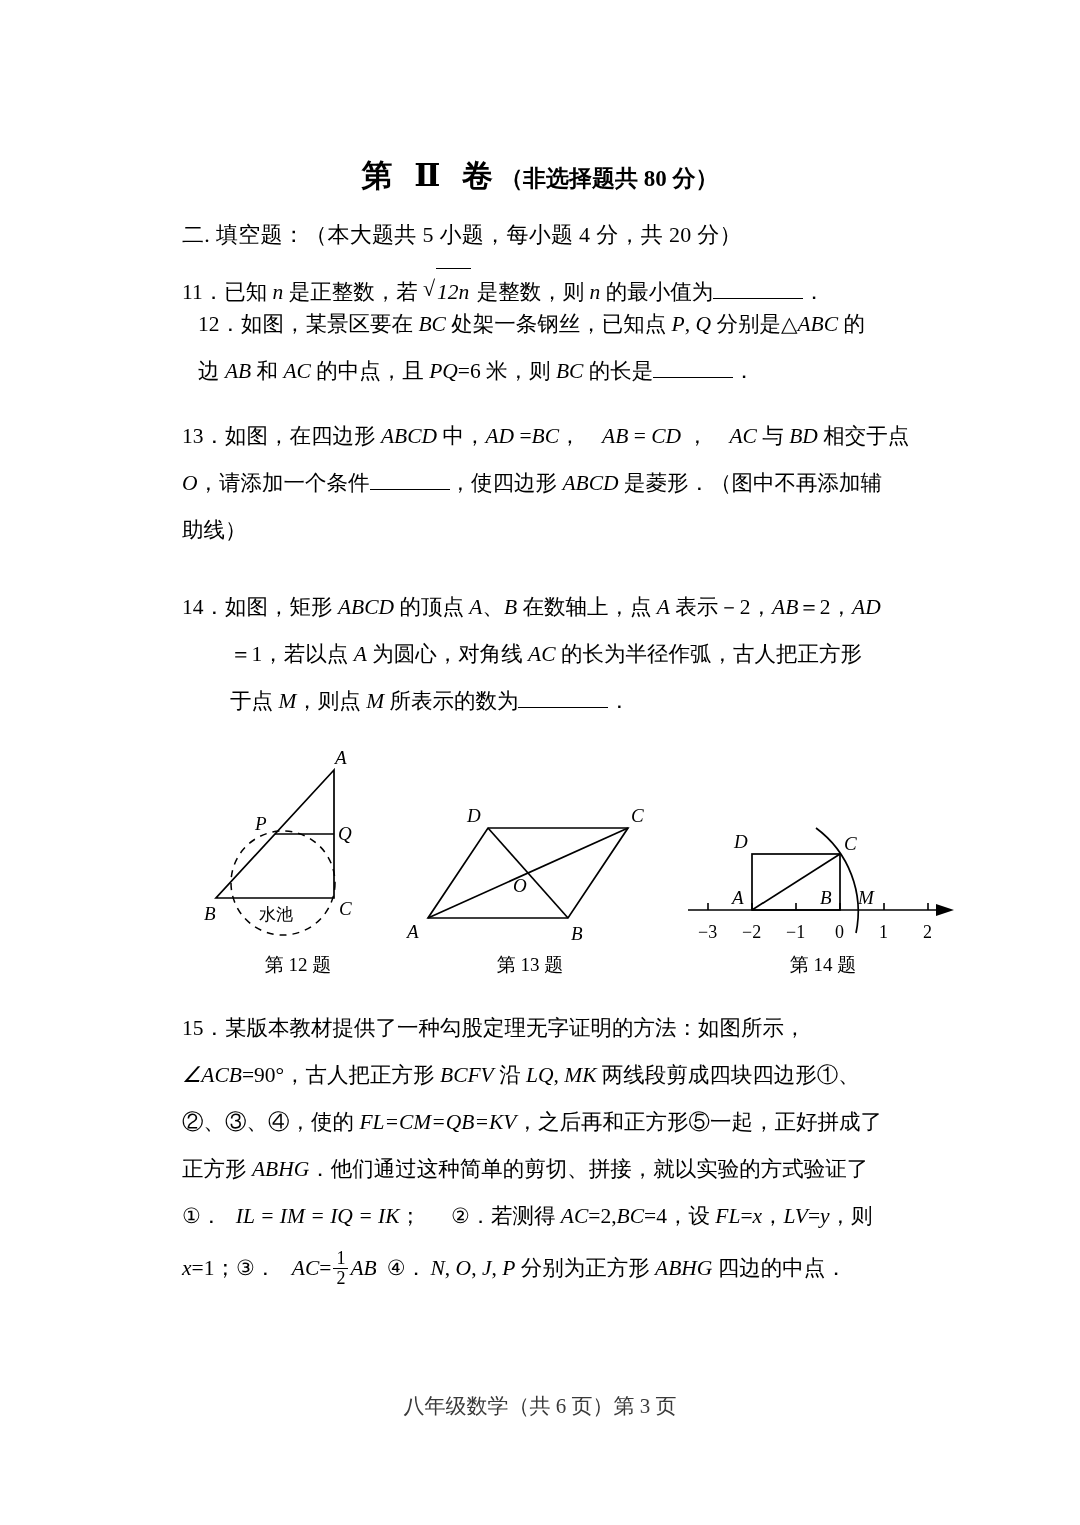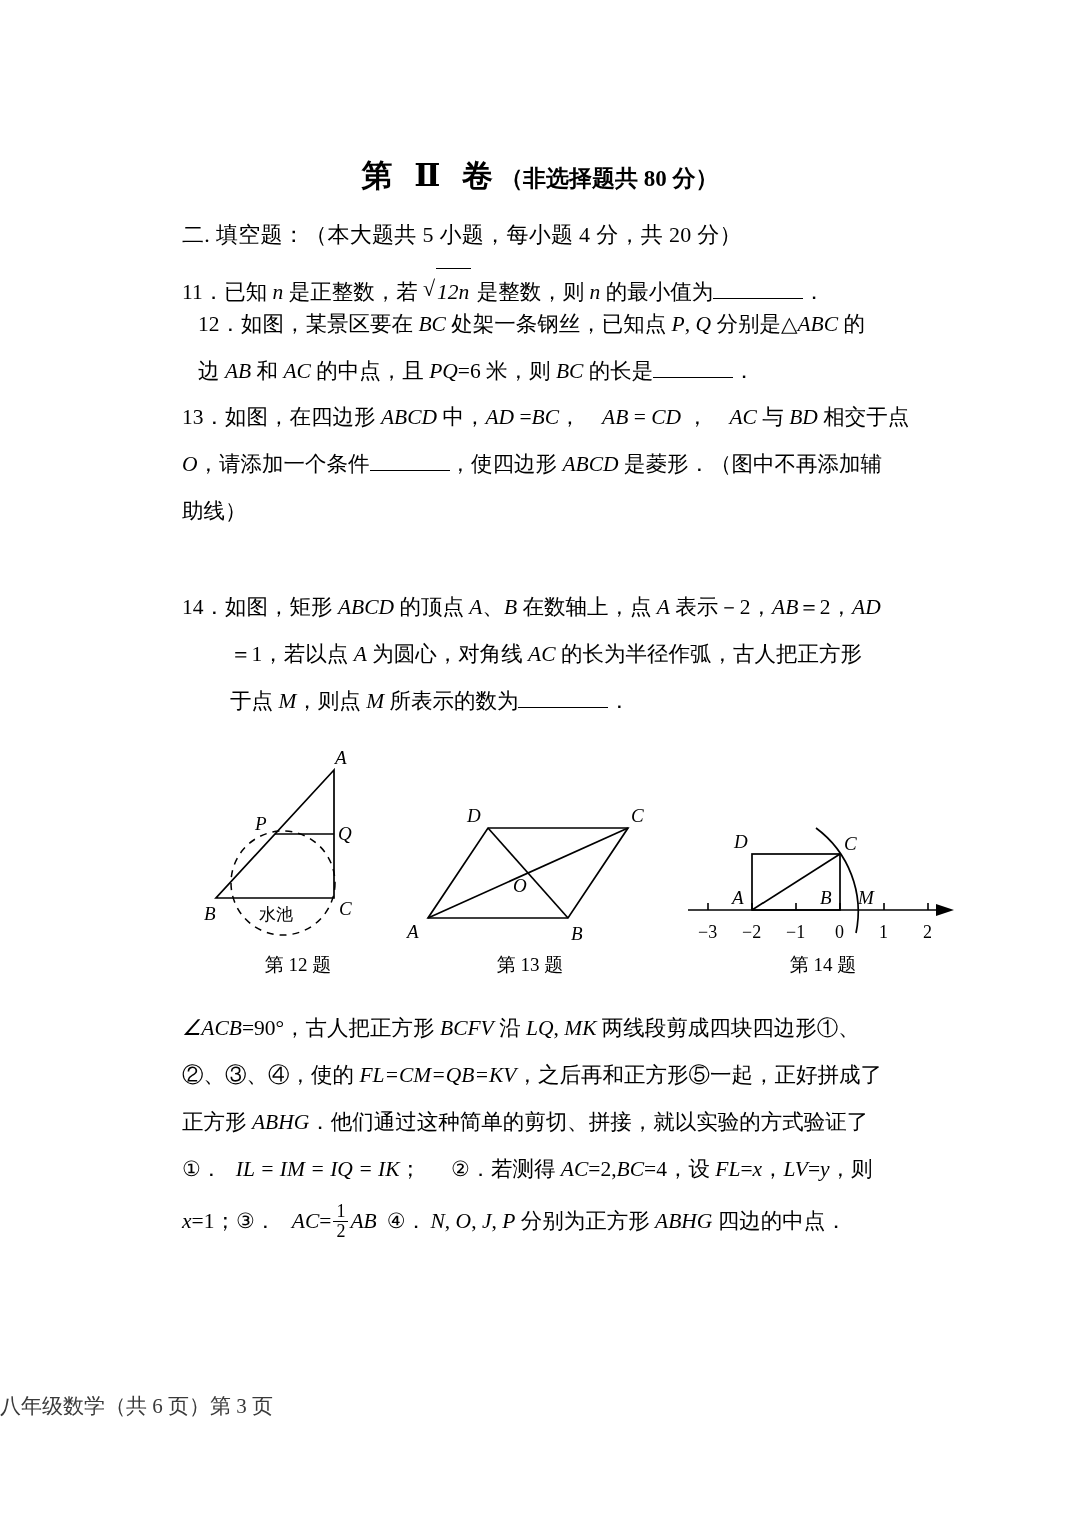--- a/index.html
+++ b/index.html
@@ -139,7 +139,7 @@
     <span class="ln"><span>边 </span><span class="ital">AB</span><span> 和 </span><span class="ital">AC</span><span> 的中点，且 </span><span class="ital">PQ</span><span>=6 米，则 </span><span class="ital">BC</span><span> 的长是</span><span class="blank b80"></span><span>．</span></span>
   </div>
 
-  <div class="q" style="left:182px; top:394px; width:780px;">
+  <div class="q" style="left:182px; top:413px; width:780px;">
     <span class="ln"><span>13．</span><span>如图，在四边形 </span><span class="ital">ABCD</span><span> 中，</span><span class="ital">AD</span><span> =</span><span class="ital">BC</span><span>，　</span><span class="ital">AB</span><span> = </span><span class="ital">CD</span><span> ，　</span><span class="ital">AC</span><span> 与 </span><span class="ital">BD</span><span> 相交于点</span></span>
     <span class="ln"><span class="ital">O</span><span>，请添加一个条件</span><span class="blank b80"></span><span>，使四边形 </span><span class="ital">ABCD</span><span> 是菱形．（图中不再添加辅</span></span>
     <span class="ln">助线）</span>

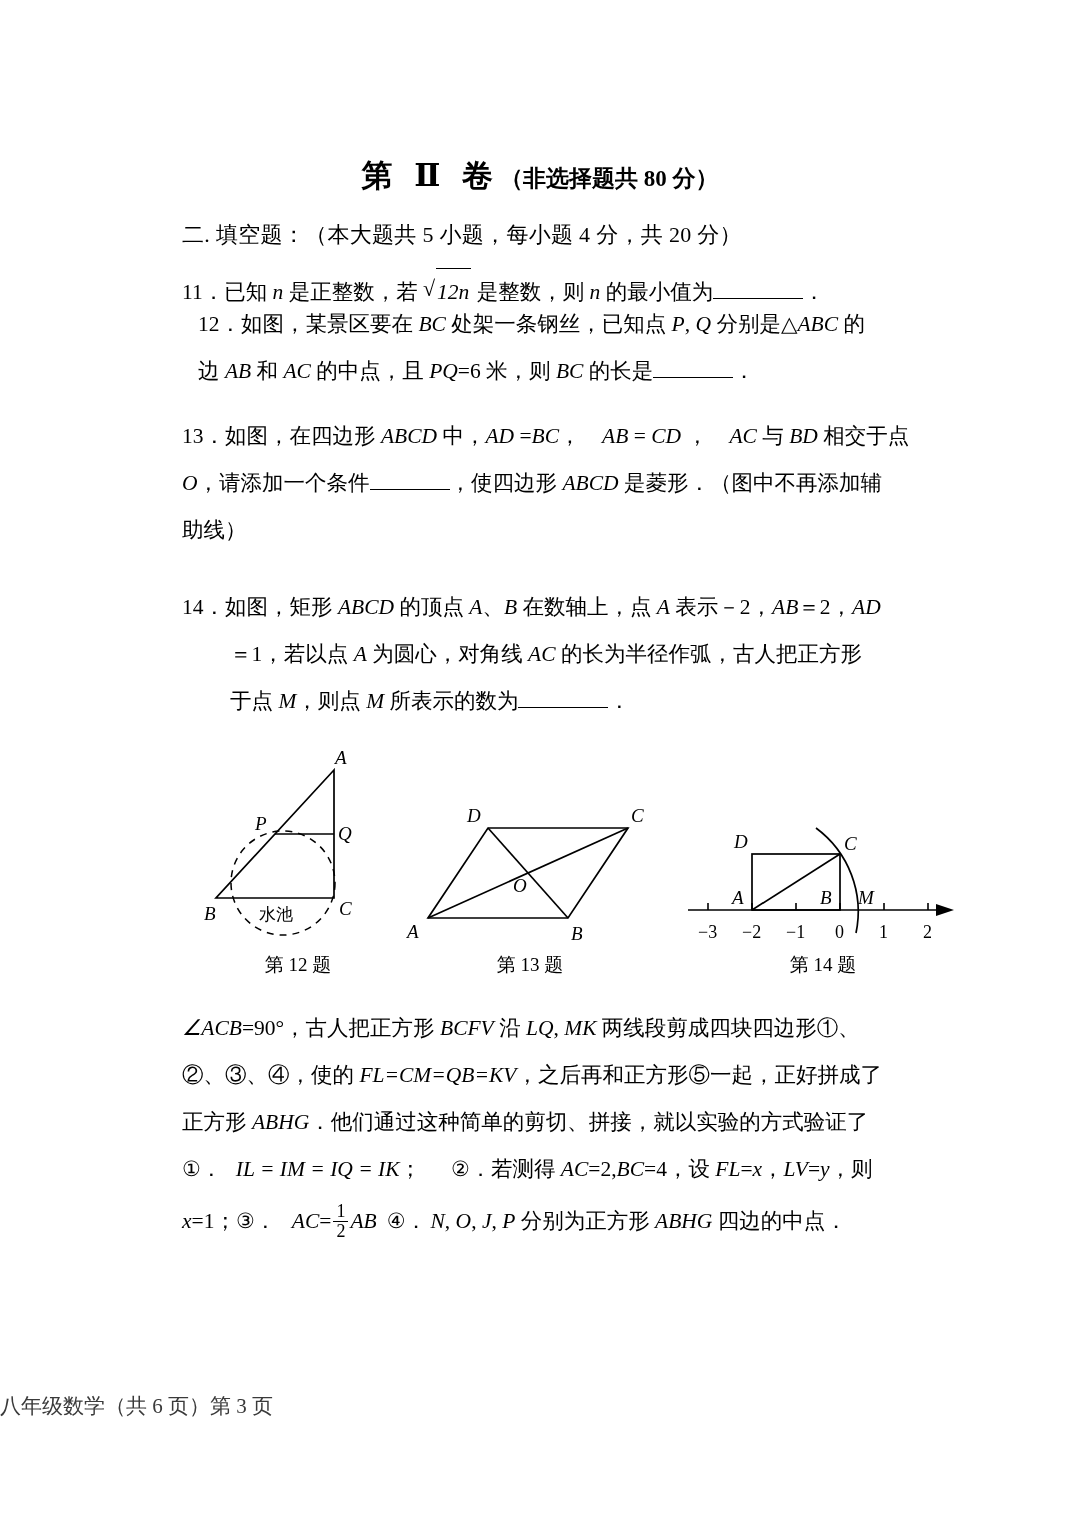--- a/index.html
+++ b/index.html
@@ -221,6 +221,7 @@
   <div class="figcap" style="left:688px; top:952px; width:270px;">第 14 题</div>
 
   <div class="q" style="left:182px; top:1005px; width:790px;">
+    <span class="ln"><span>15．</span><span>某版本教材提供了一种勾股定理无字证明的方法：如图所示，</span></span>
     <span class="ln"><span class="ital">∠ACB</span><span>=90°，古人把正方形 </span><span class="ital">BCFV</span><span> 沿 </span><span class="ital">LQ</span><span>, </span><span class="ital">MK</span><span> 两线段剪成四块四边形①、</span></span>
     <span class="ln"><span>②、③、④，使的 </span><span class="ital">FL=CM=QB=KV</span><span>，之后再和正方形⑤一起，正好拼成了</span></span>
     <span class="ln"><span>正方形 </span><span class="ital">ABHG</span><span>．他们通过这种简单的剪切、拼接，就以实验的方式验证了</span></span>

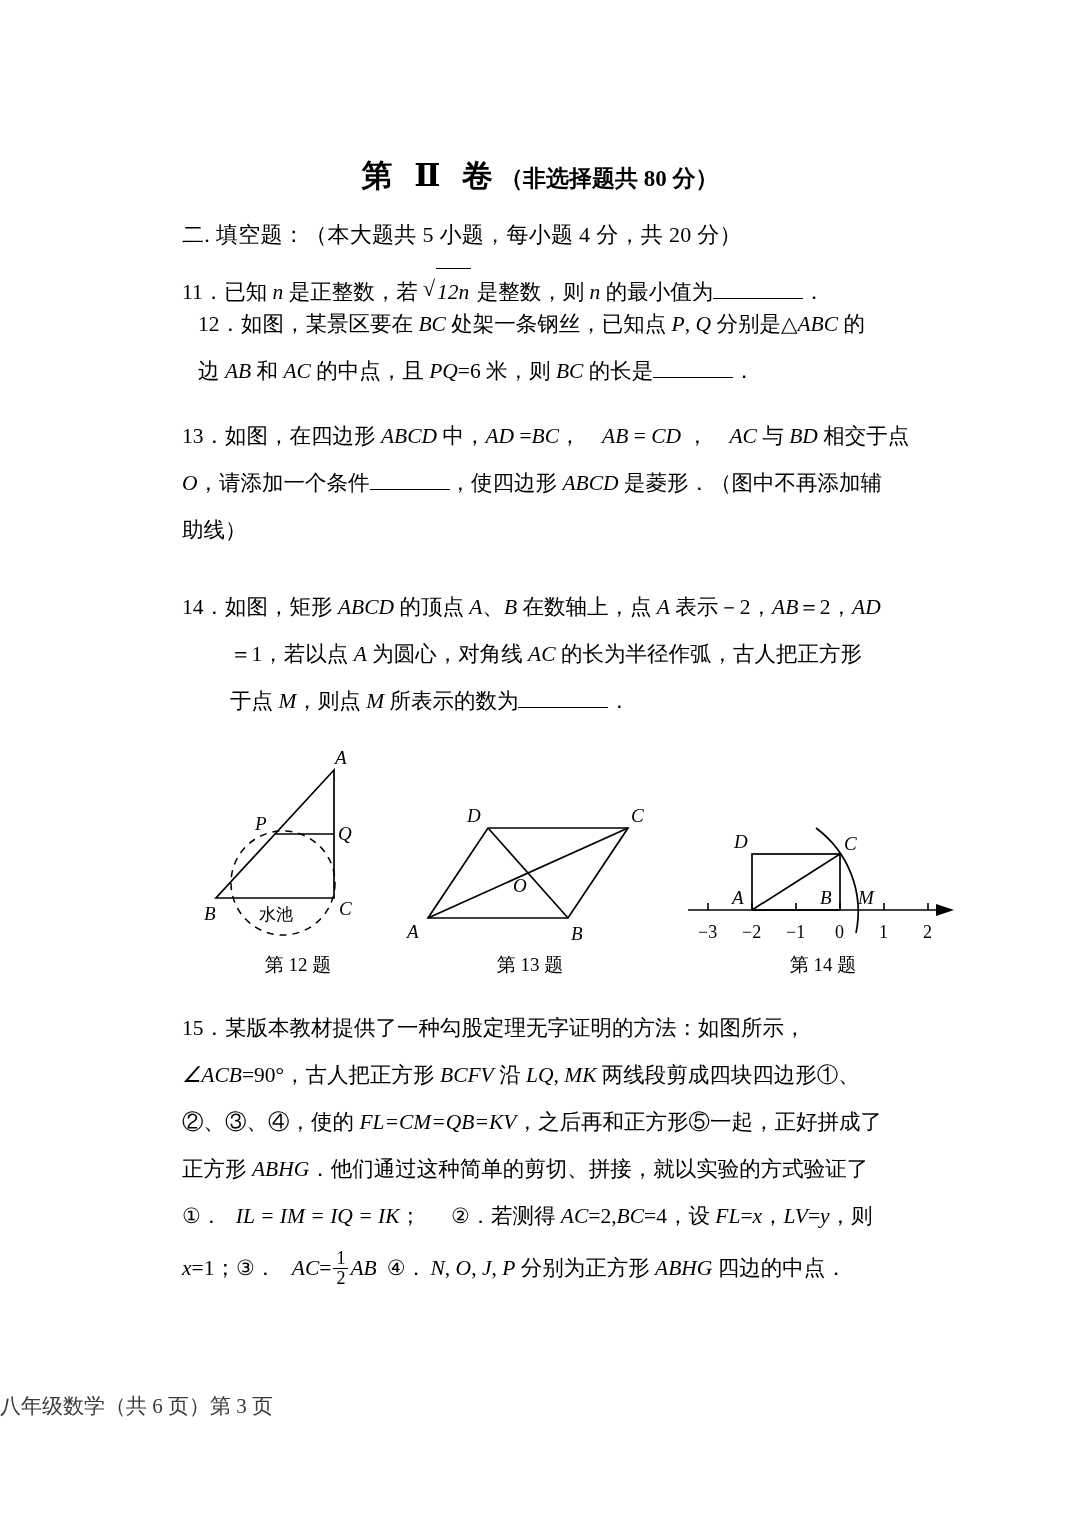--- a/index.html
+++ b/index.html
@@ -114,6 +114,7 @@
     position: absolute;
     left: 0; top: 1392px;
     width: 1080px;
+    text-align: center;
     font-size: 21px;
     color: #3a3a3a;
     white-space: nowrap;

